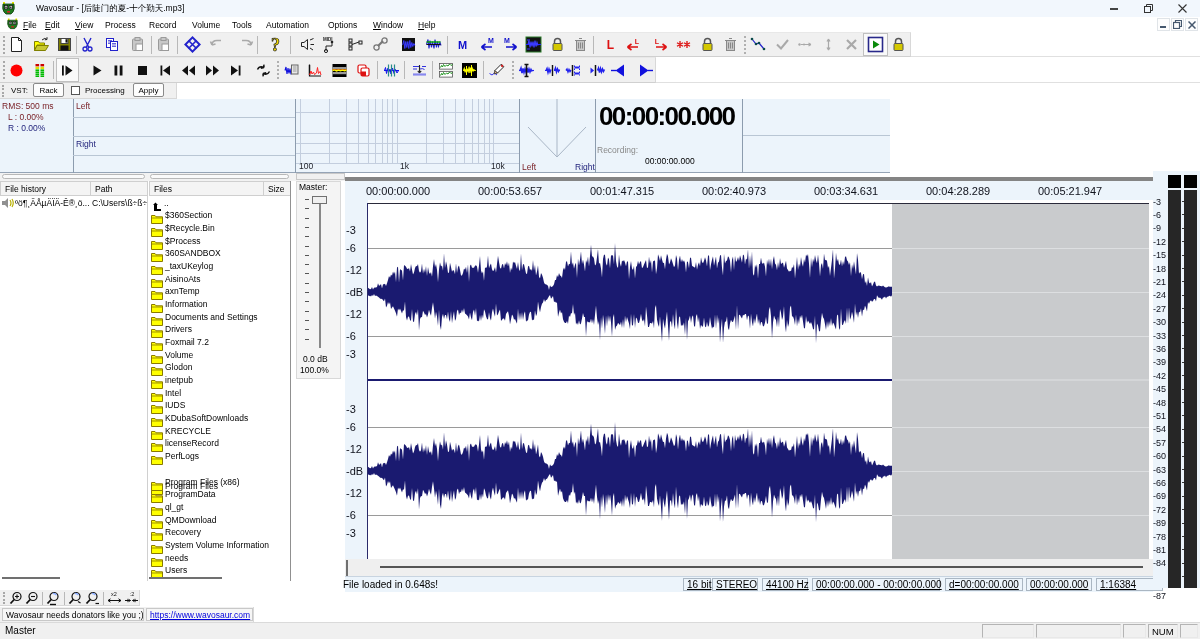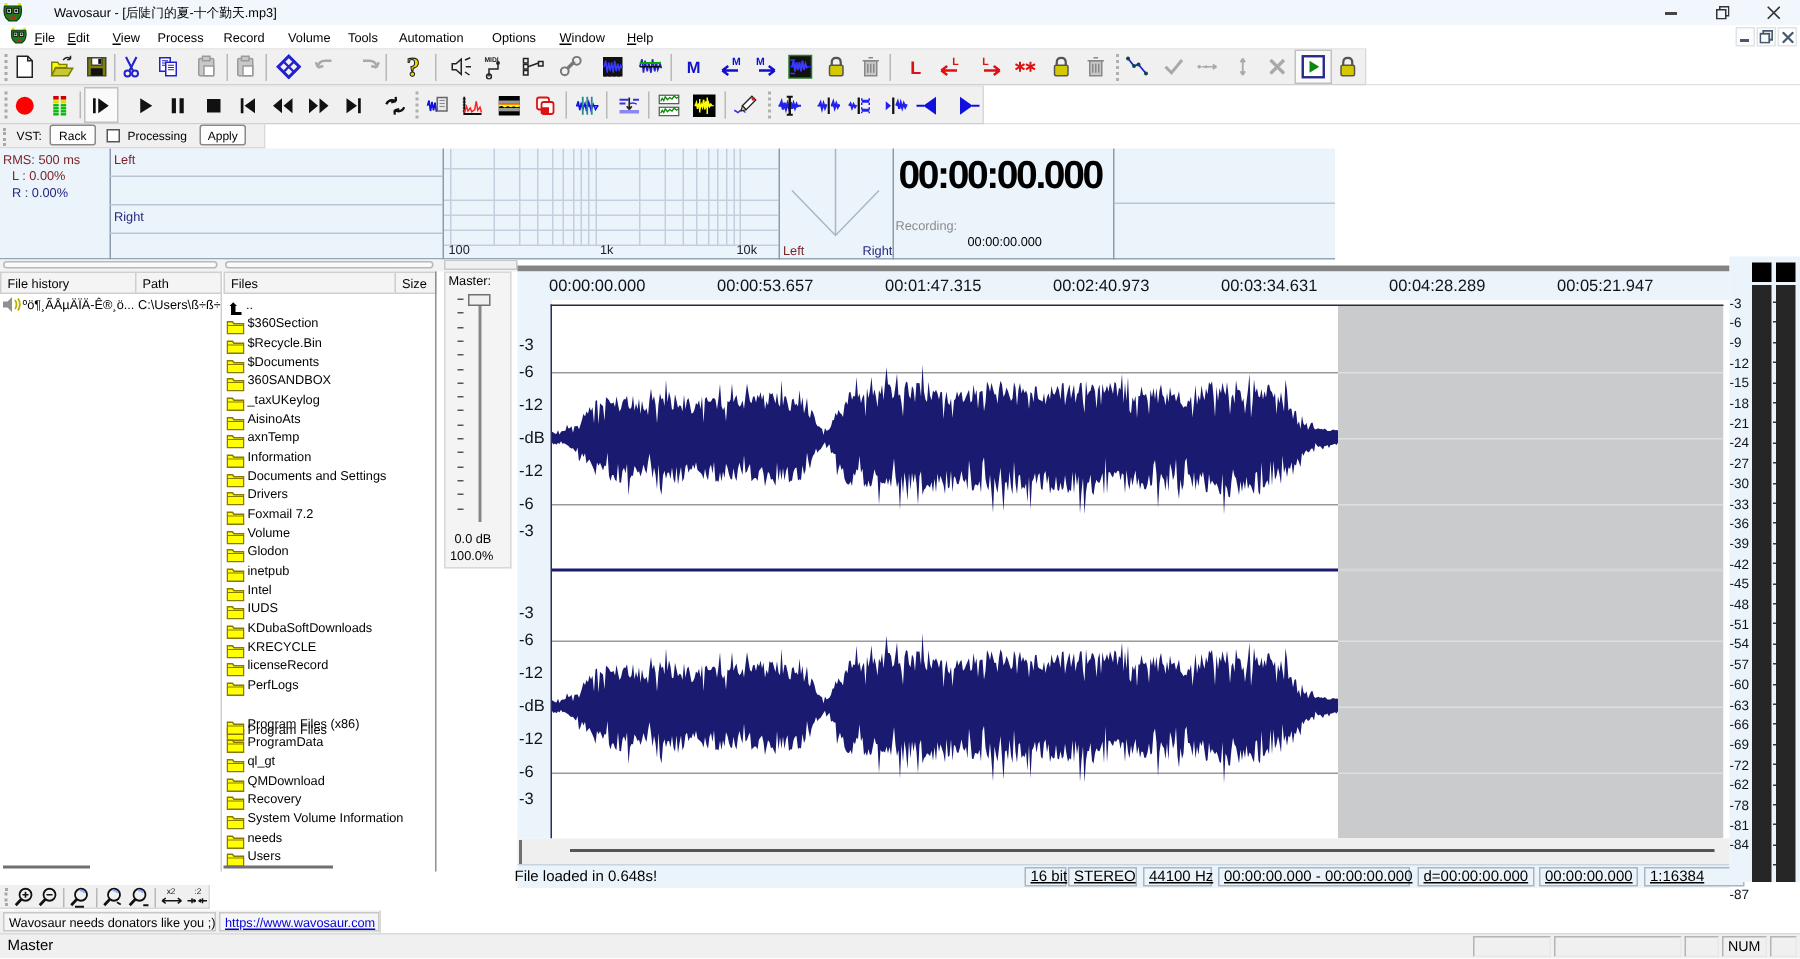--- a/index.html
+++ b/index.html
@@ -551,7 +551,7 @@
             <path d="M0.5 1.5 L4 1.5 L5 2.8 L11.5 2.8 L11.5 9.5 L0.5 9.5 Z" fill="#ffff00" stroke="#8a7a00" stroke-width="1"></path>
             <path d="M0.5 4 L11.5 4" stroke="#8a7a00" stroke-width="0.8"></path>
           </svg></span>
-        <span class="fname">$Documents</span>
+        <span class="fname">$Process</span>
       </div>
 <div class="frow" style="top:51.2px">
         <span class="fic"><svg width="12" height="10" viewBox="0 0 12 10">

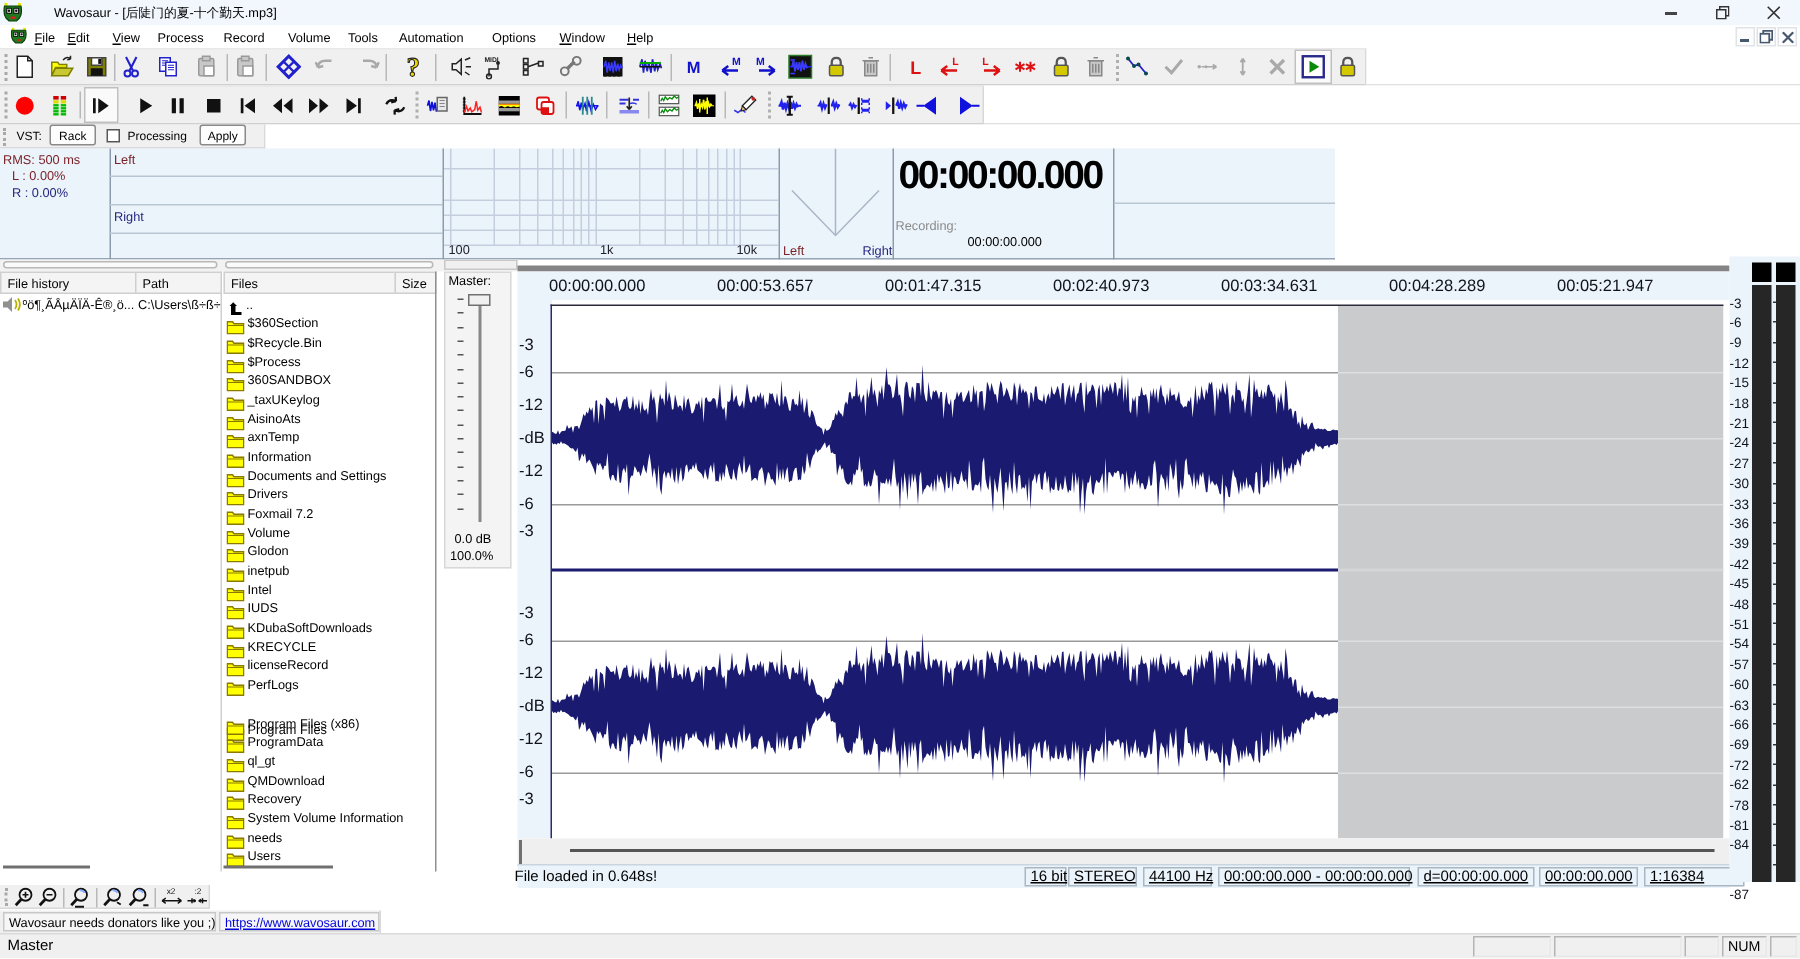--- a/index.html
+++ b/index.html
@@ -854,7 +854,7 @@
 <div class="mlb" style="top:306.9px">-66</div>
 <div class="mlb" style="top:320.3px">-69</div>
 <div class="mlb" style="top:333.7px">-72</div>
-<div class="mlb" style="top:347.1px">-62</div>
+<div class="mlb" style="top:347.1px">-89</div>
 <div class="mlb" style="top:360.5px">-78</div>
 <div class="mlb" style="top:373.9px">-81</div>
 <div class="mlb" style="top:387.3px">-84</div>

